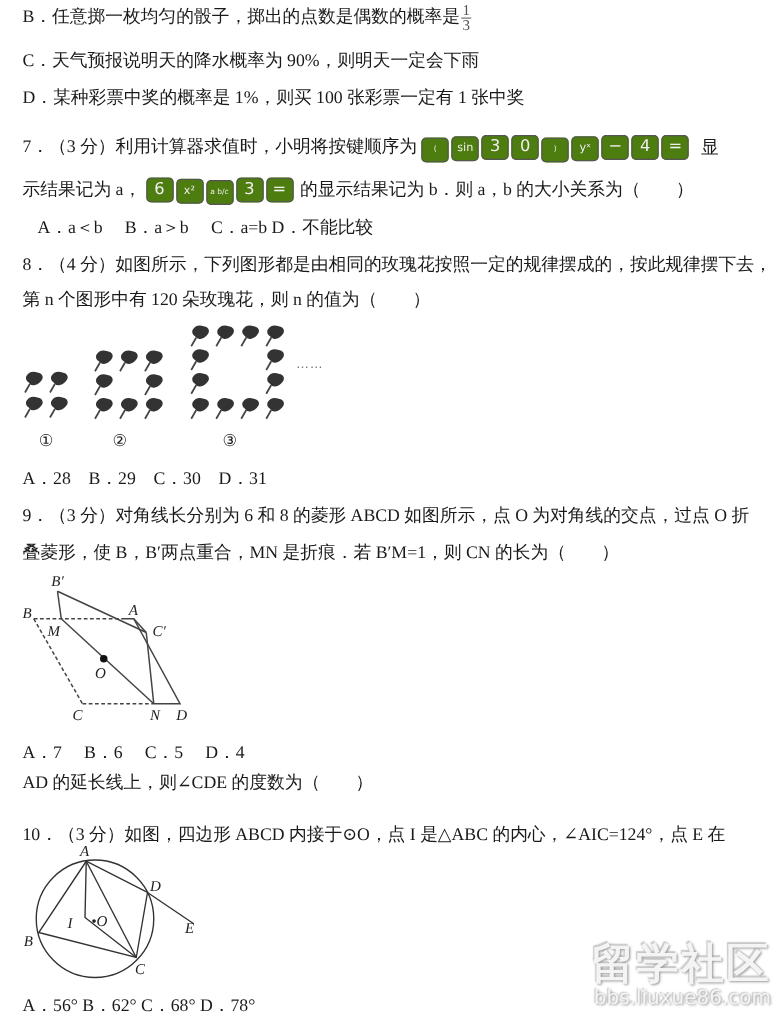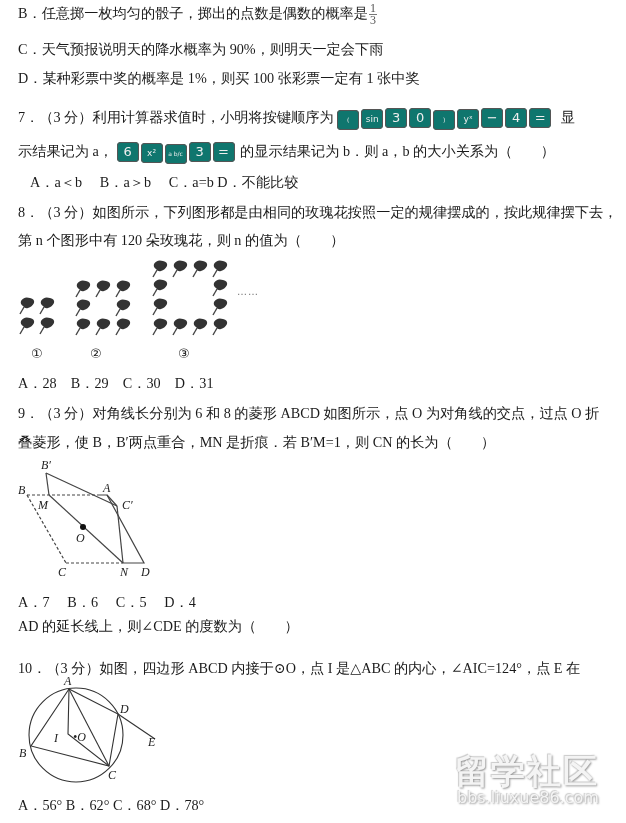--- a/index.html
+++ b/index.html
@@ -15,7 +15,7 @@
   .keys { display: inline-block; vertical-align: middle; }
   .key {
     display: inline-block; height: 20px; min-width: 22px; margin-right: 2px;
-    background: #0f766e; color: #eee; border-radius: 4px;
+    background: #4d7c0f; color: #eee; border-radius: 4px;
     font-family: "DejaVu Sans", sans-serif; font-size: 13px; line-height: 20px;
     text-align: center; padding: 0 3px; box-sizing: border-box;
     box-shadow: inset 0 0 0 1px #555;

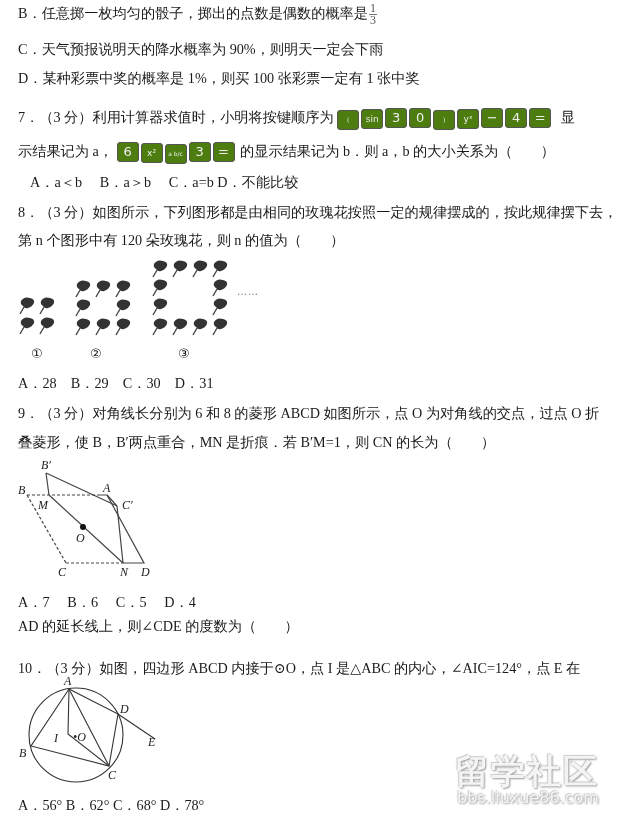--- a/index.html
+++ b/index.html
@@ -57,7 +57,7 @@
 </div>
 <div class="line" style="top:172px;margin-left:12px;">A．a＜b　 B．a＞b　 C．a=b D．不能比较</div>
 
-<div class="line" style="top:202px;">8．（3 分）如图所示，下列图形都是由相同的玫瑰花按照一定的规律摆成的，按此规律摆下去，</div>
+<div class="line" style="top:202px;">8．（4 分）如图所示，下列图形都是由相同的玫瑰花按照一定的规律摆成的，按此规律摆下去，</div>
 <div class="line" style="top:230px;text-align:center;">第 n 个图形中有 120 朵玫瑰花，则 n 的值为（　　）</div>
 
 <svg class="fig" style="left:0;top:250px;" width="300" height="120">

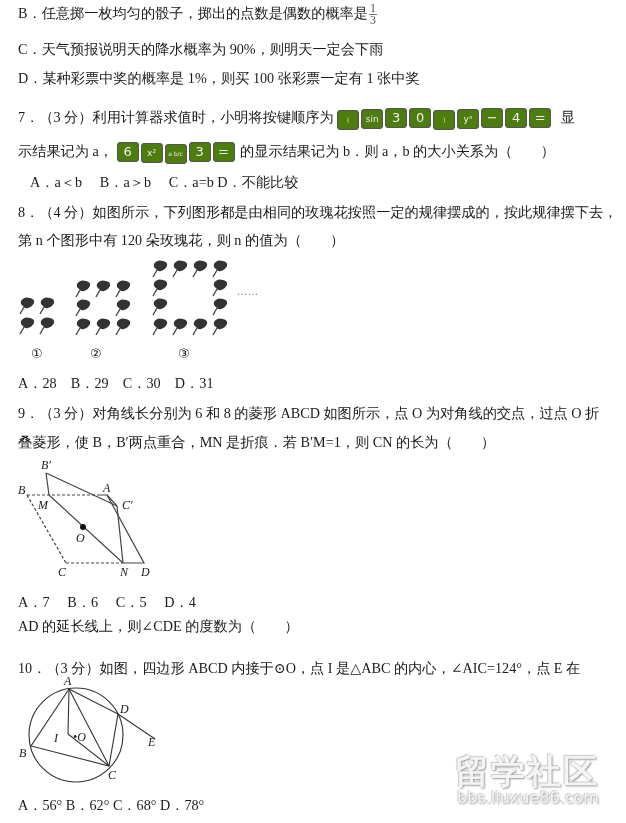--- a/index.html
+++ b/index.html
@@ -25,7 +25,7 @@
   .fig { position: absolute; }
   .circ-label { position: absolute; font-size: 13px; font-family: "DejaVu Sans", sans-serif; }
   .watermark {
-    position: absolute; left: 455px; right: 0; top: 752px; color: #f4f4f4;
+    position: absolute; left: 473px; right: 0; top: 752px; color: #f4f4f4;
     text-shadow: 1px 1px 2px #999, -1px -1px 1px #ccc;
     font-family: "DejaVu Sans", sans-serif; text-align: left;
   }

